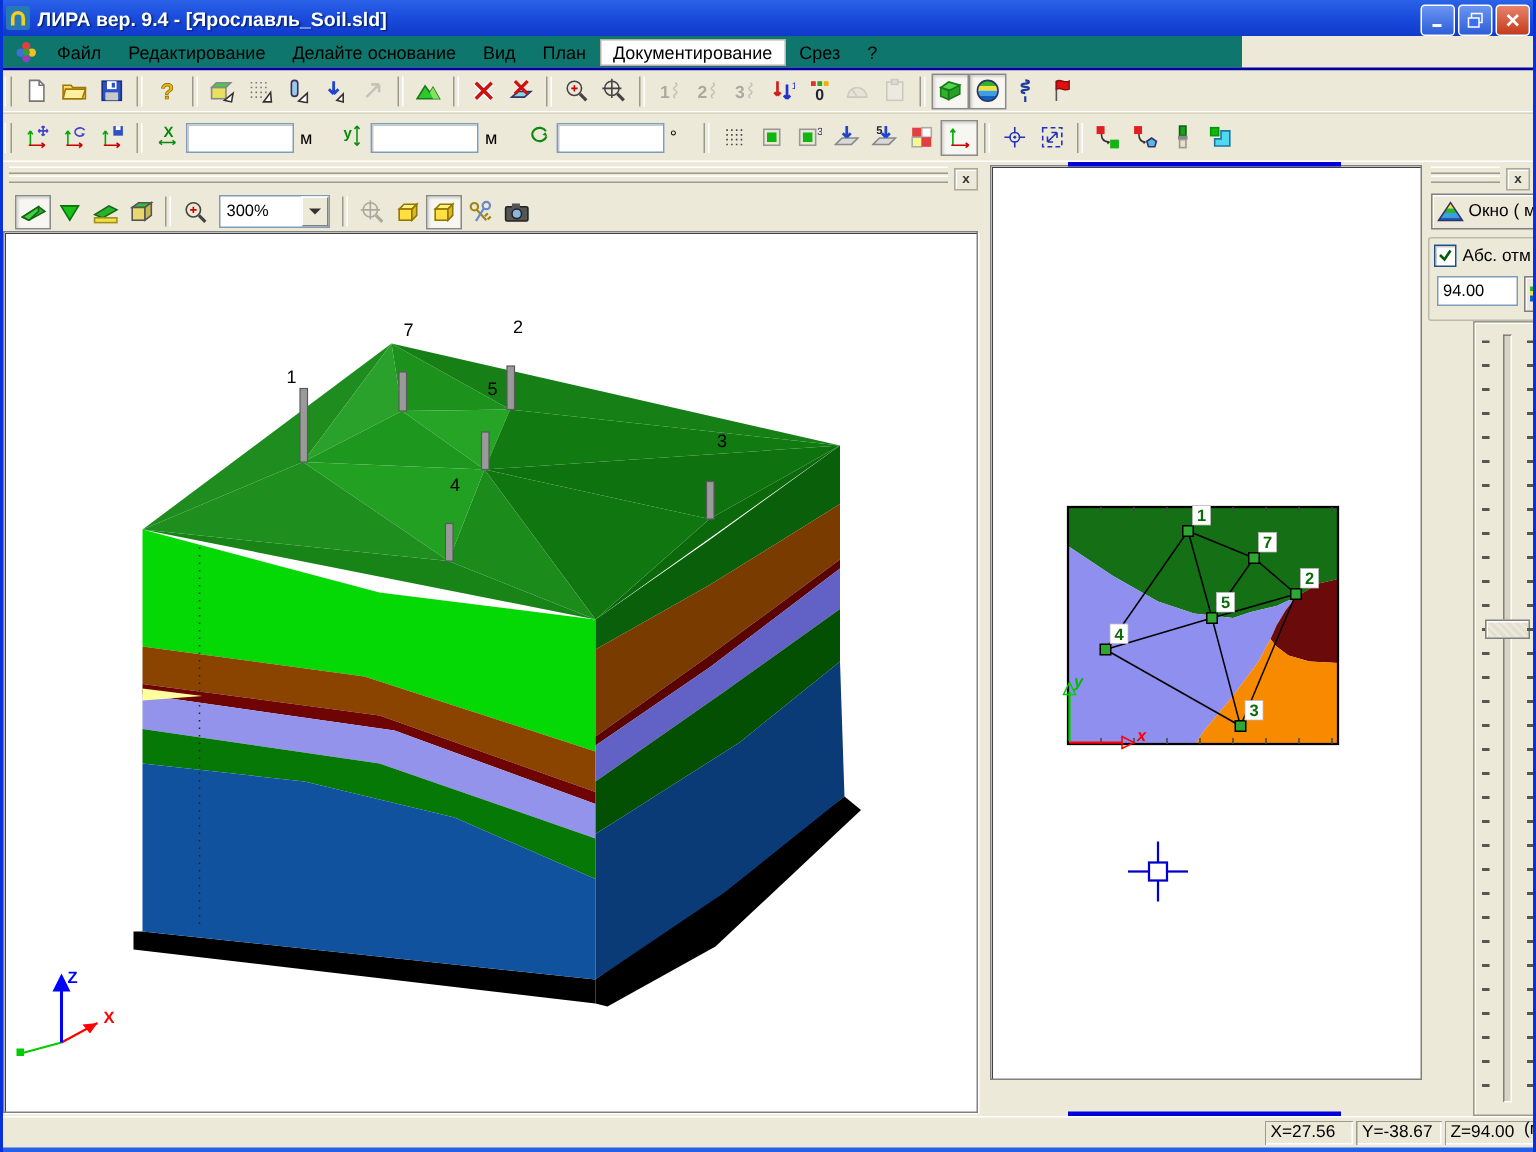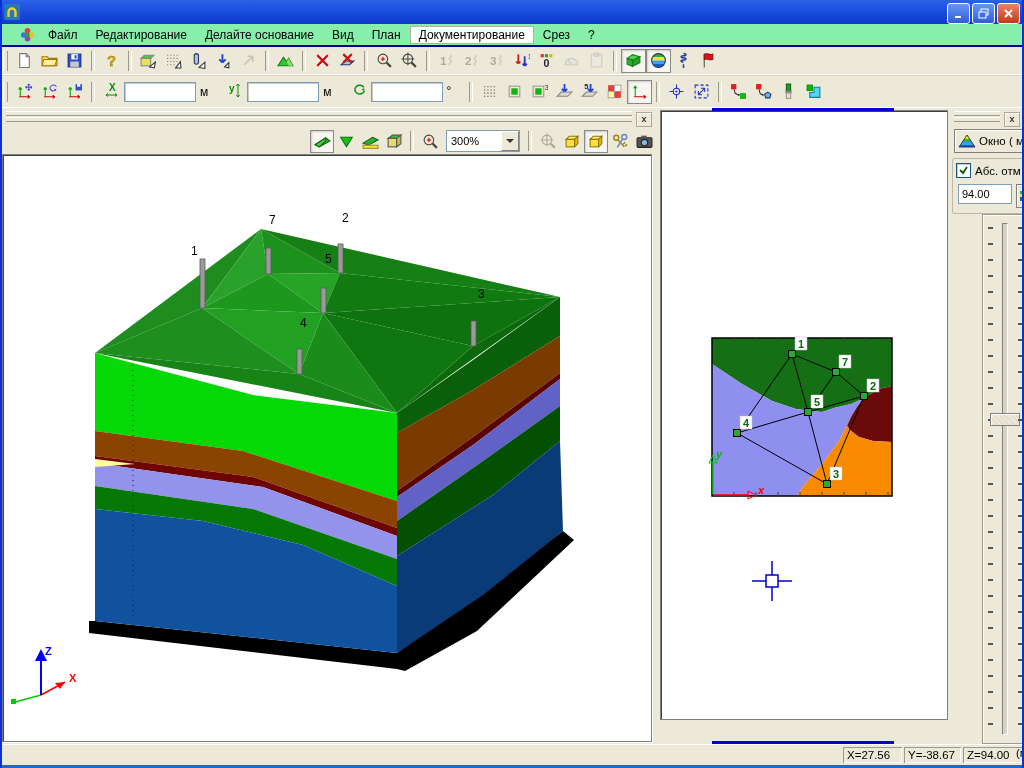--- a/index.html
+++ b/index.html
@@ -99,6 +99,7 @@
           <rect width="16" height="16" rx="2" fill="#2878B8"></rect>
           <path d="M4.5 13V8a3.5 3.5 0 0 1 7 0v5" fill="none" stroke="#F0D020" stroke-width="2.4"></path>
         </svg></span>
+    <span class="title-text">ЛИРА  вер. 9.4 - [Ярославль_Soil.sld]</span>
     <div class="winbtns">
       <div class="wbtn">
           <svg width="11" height="11" viewBox="0 0 11 11">

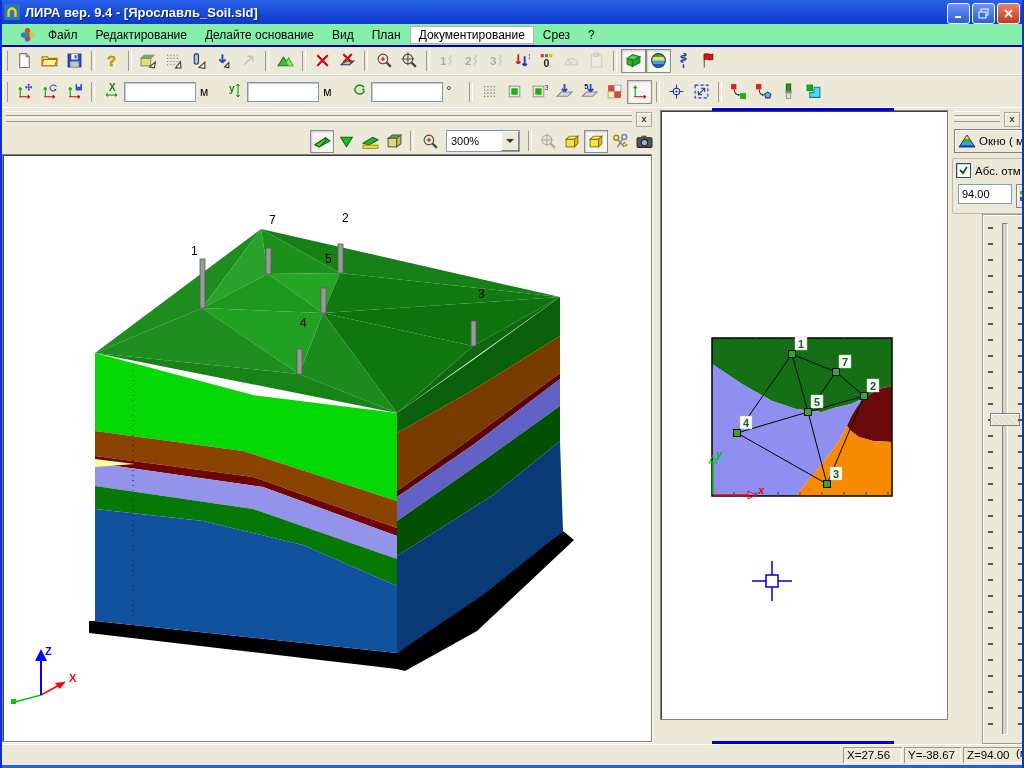--- a/index.html
+++ b/index.html
@@ -16,7 +16,7 @@
     background:linear-gradient(to bottom,#6A95F2,#2E5ED8);}
   .wbtn.close{background:linear-gradient(to bottom,#E8836A,#C43B1A);}
   
-  .menubar{position:absolute;left:0;top:24px;width:1024px;height:21px;background:#86efac;display:flex;align-items:center;padding-left:16px;box-sizing:border-box;}
+  .menubar{position:absolute;left:0;top:24px;width:828px;height:21px;background:#0f766e;display:flex;align-items:center;padding-left:6px;box-sizing:border-box;}
   .menu-item{padding:2px 9px;white-space:nowrap;cursor:default;}
   .menu-item.hl{background:#fff;border:1px solid #B5B2A5;padding:1px 8px;}
   .mdibtns{position:absolute;right:4px;top:26px;display:flex;gap:1px;}

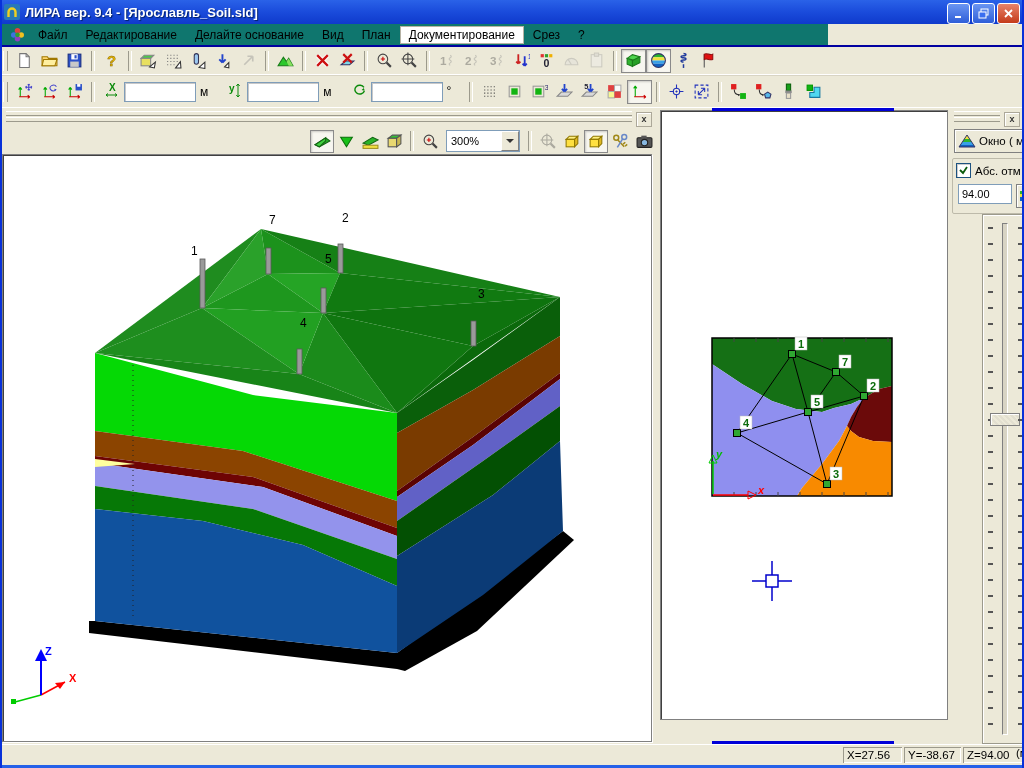--- a/index.html
+++ b/index.html
@@ -46,7 +46,7 @@
   .xbtn{position:absolute;right:2px;top:1px;width:14px;height:13px;border:1px solid #ACA899;background:#ECE9D8;
     box-shadow:inset 1px 1px 0 #fff;display:flex;align-items:center;justify-content:center;font-size:9px;font-weight:bold;color:#333;line-height:1;}
   .left-pane{position:absolute;left:2px;top:0;width:654px;height:636px;}
-  .vtoolbar{display:flex;align-items:center;height:26px;padding-left:20px;justify-content:flex-end;}
+  .vtoolbar{display:flex;align-items:center;height:26px;padding-left:8px;}
   .vtoolbar .tbtn{width:22px;height:21px;}
   .combo{display:flex;width:72px;height:20px;border:1px solid #7F9DB9;background:#fff;align-items:center;margin:0 4px;}
   .combo-text{flex:1;font-size:11px;padding-left:4px;}

